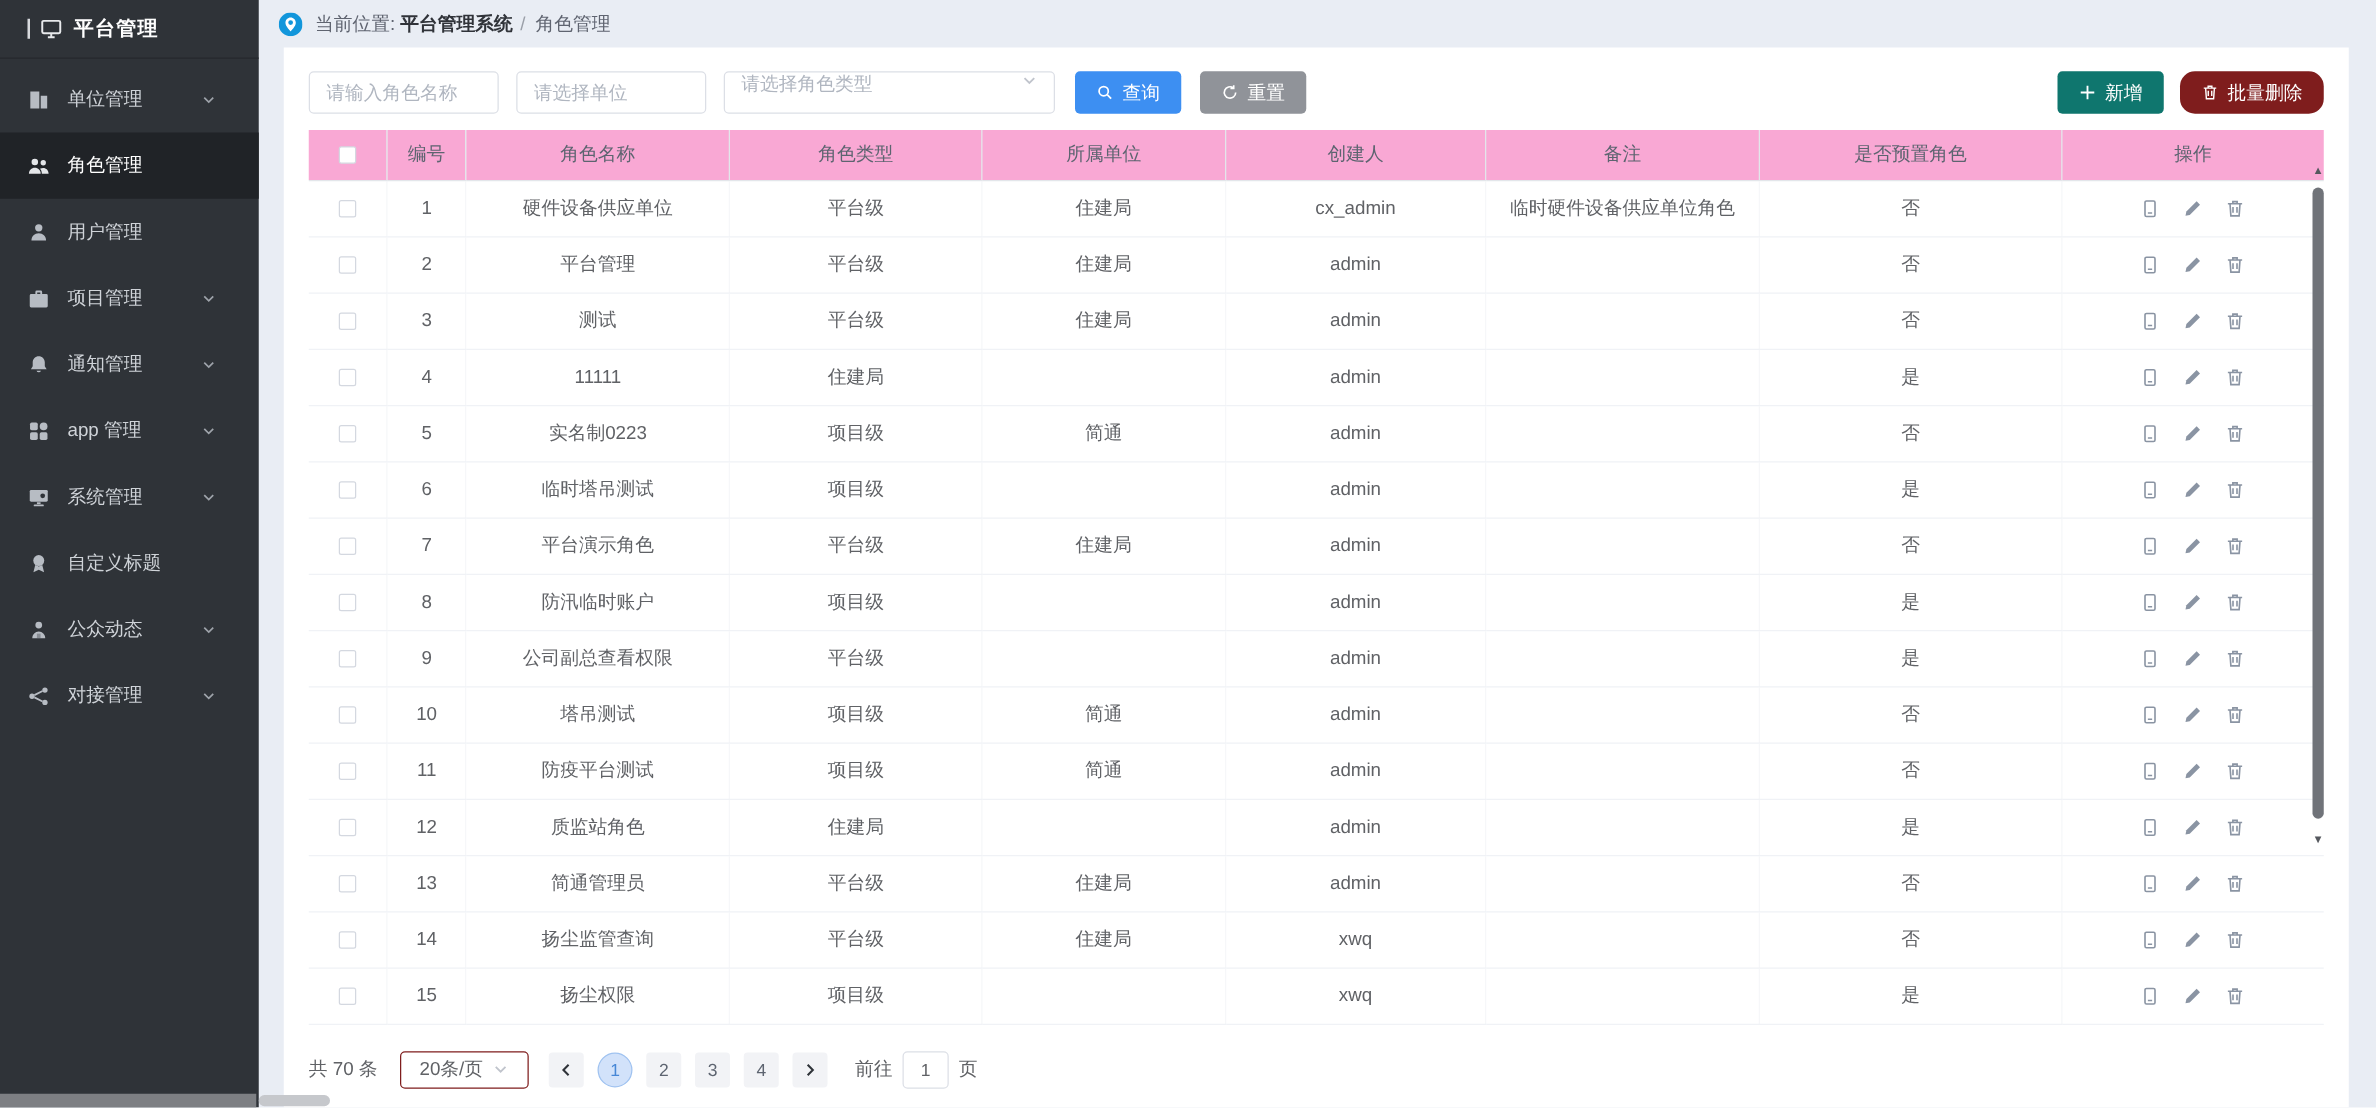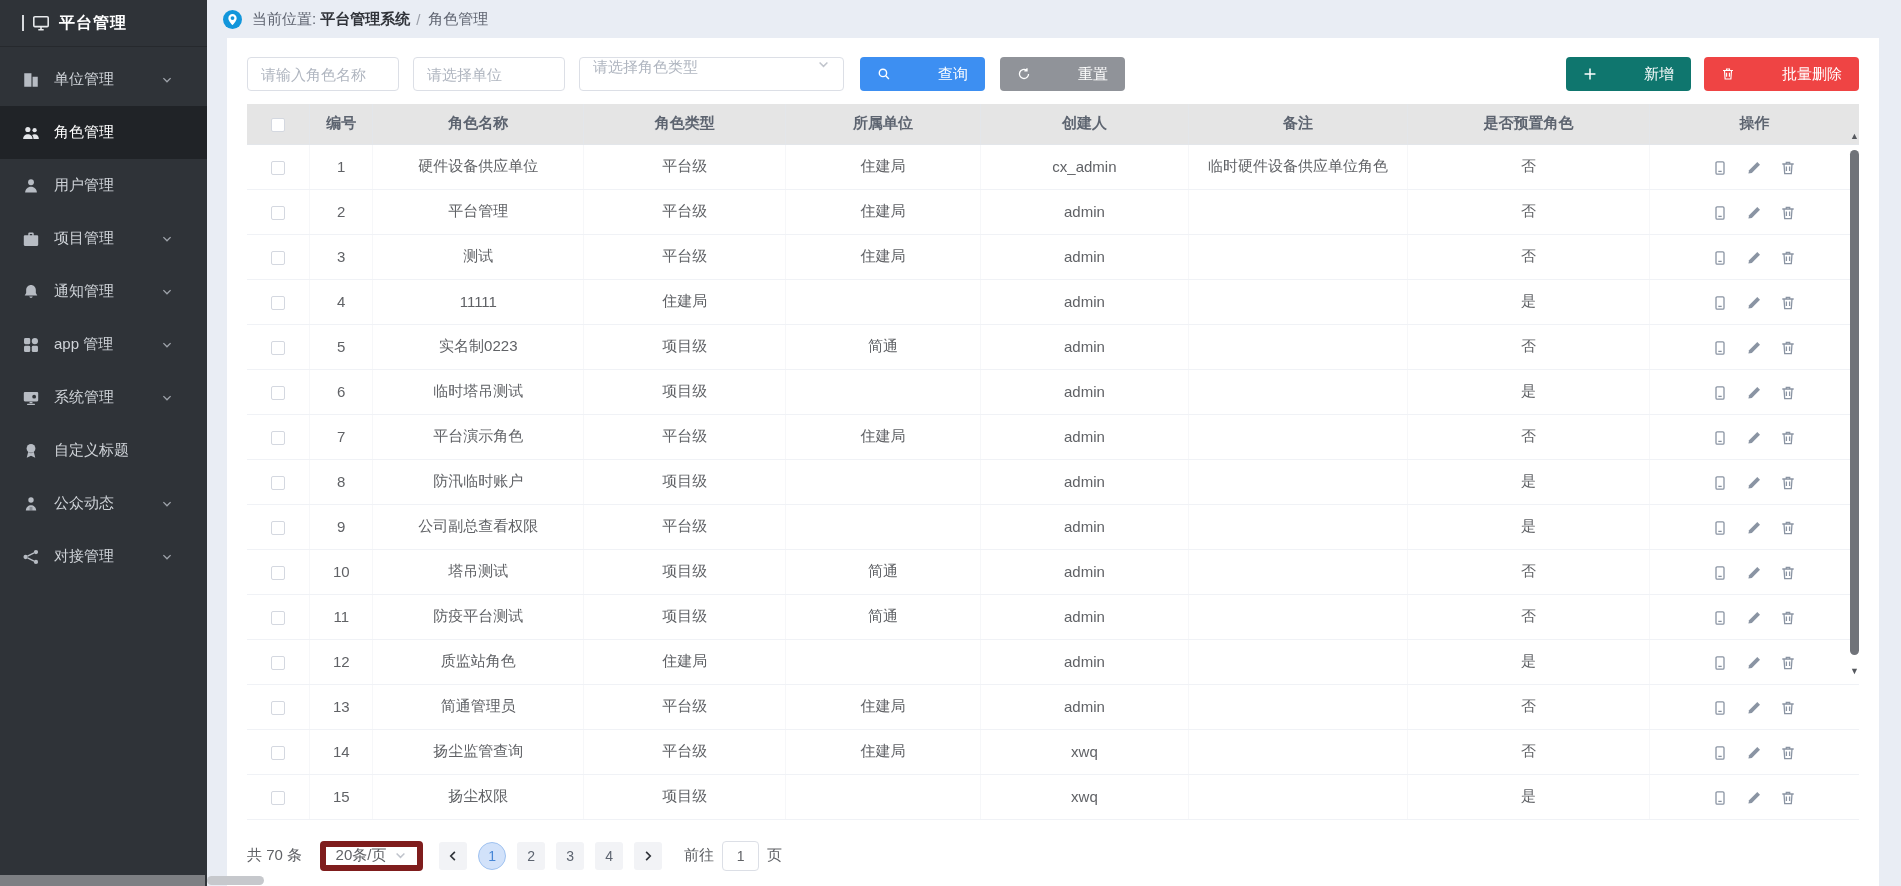--- a/index.html
+++ b/index.html
@@ -43,7 +43,7 @@
   .f-select .sel-text { flex:1; }
   .sel-chevron { width:13px; height:13px; color:#c0c4cc; display:inline-flex; }
   .sel-chevron svg { width:13px; height:13px; }
-  .btn { height:34px; border:none; border-radius:4px; display:inline-flex; align-items:center; padding:0 17px; font-size:15px; color:#fff; cursor:pointer; font-family:inherit;gap:40px; }
+  .btn { height:34px; border:none; border-radius:4px; display:inline-flex; align-items:center; padding:0 17px; font-size:15px; color:#fff; cursor:pointer; font-family:inherit; }
   .btn .b-icon { width:14px; height:14px; margin-right:7px; display:inline-flex; }
   .btn .b-icon svg { width:14px; height:14px; }
   .btn-query { background:#3d8ff2; margin-left:16px; }

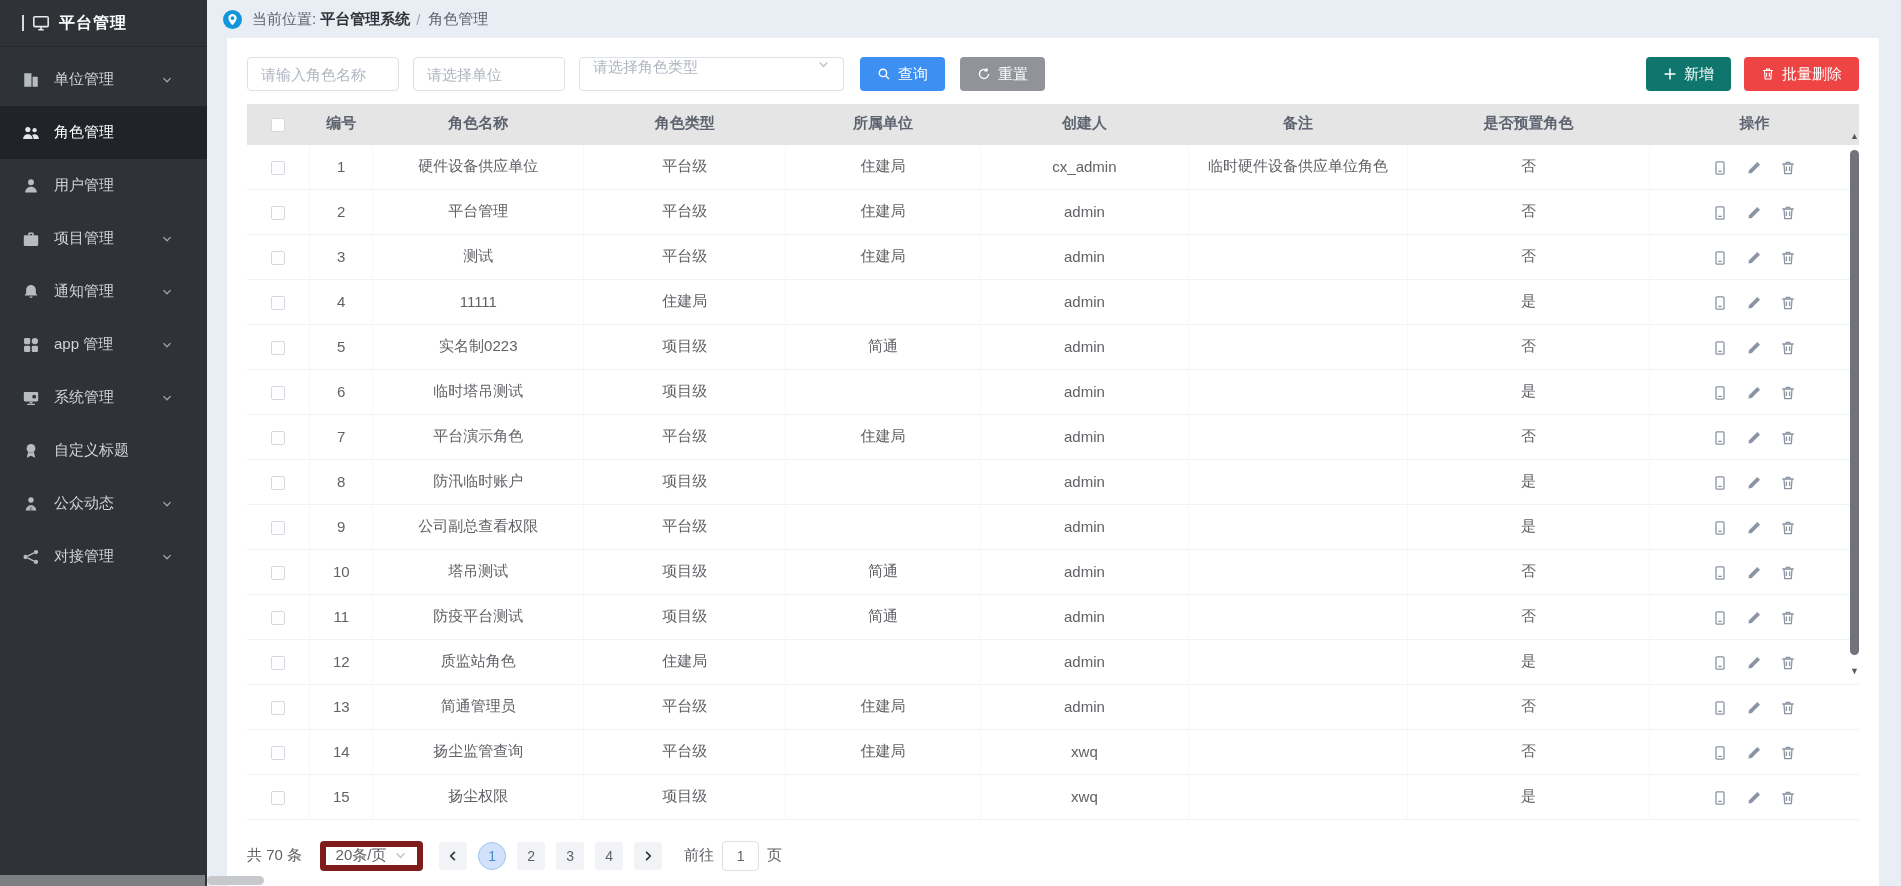--- a/index.html
+++ b/index.html
@@ -50,7 +50,7 @@
   .btn-reset { background:#909399; margin-left:15px; }
   .toolbar-right { margin-left:auto; display:flex; }
   .btn-add { background:#0f766e; }
-  .btn-del { background:#ef4444; margin-left:13px; }
+  .btn-del { background:#7f1d1d; margin-left:13px;border-radius:12px; }
 
   
   .table-wrap { position:relative; margin:13px 20px 0 20px; }

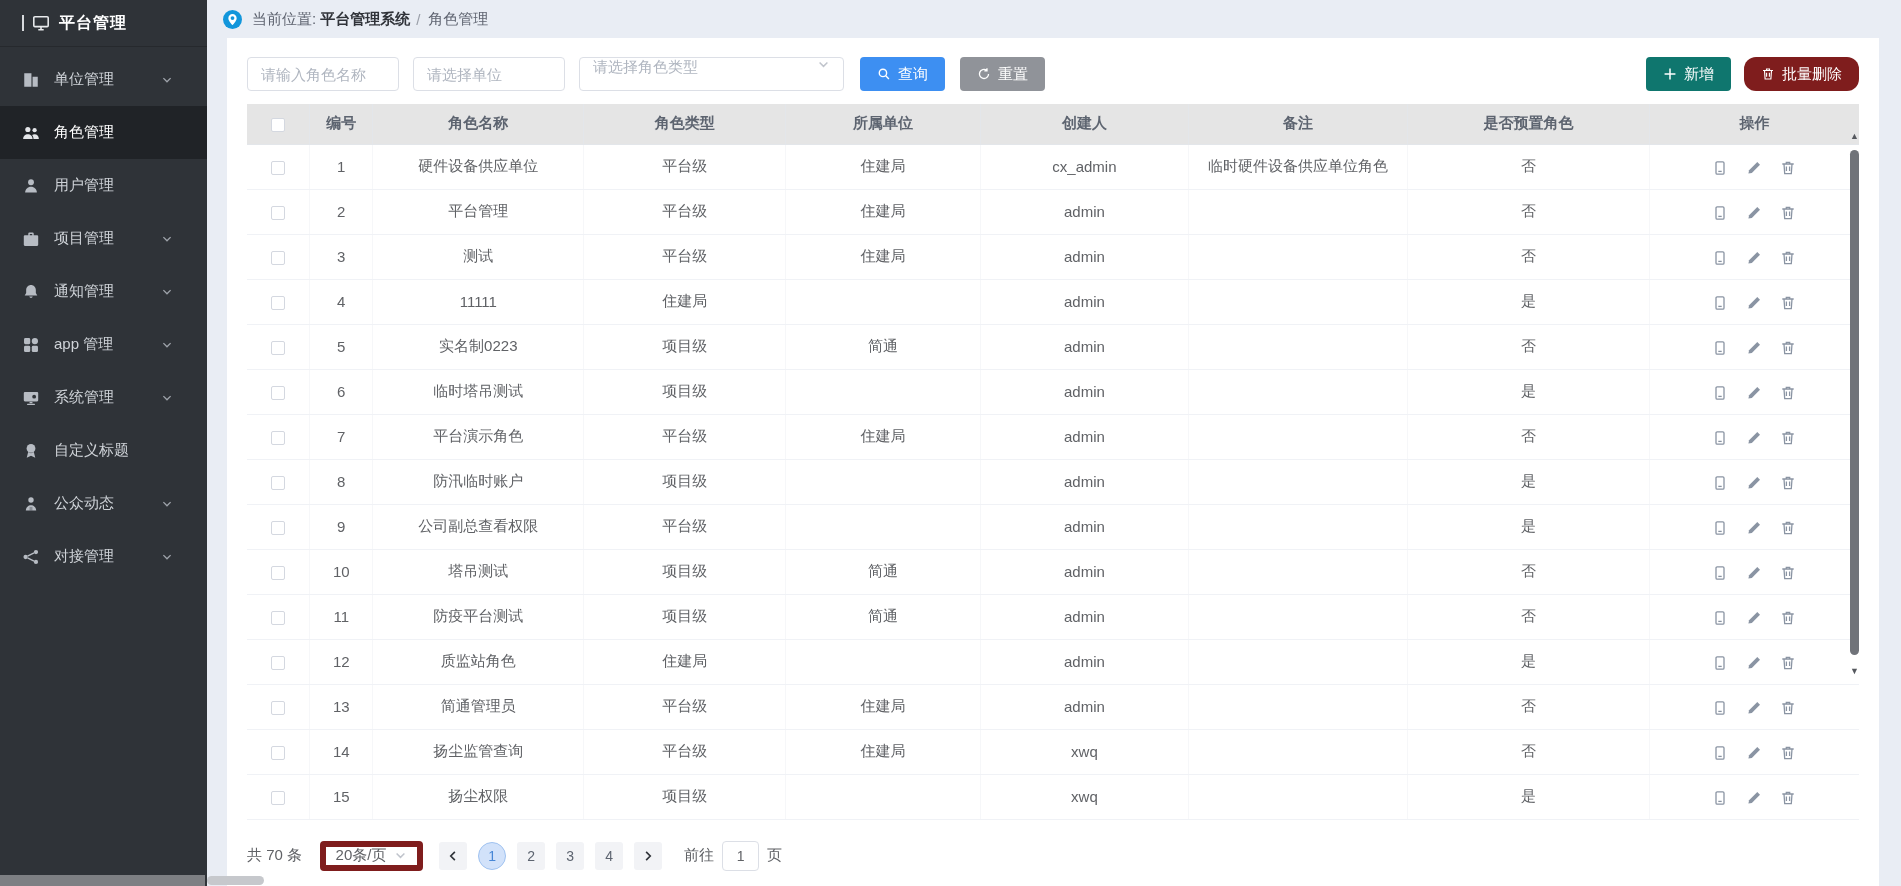--- a/index.html
+++ b/index.html
@@ -55,7 +55,7 @@
   
   .table-wrap { position:relative; margin:13px 20px 0 20px; }
   table { width:100%; border-collapse:collapse; table-layout:fixed; }
-  thead th { height:40px; background:#e5e5e5; color:#5d6470; font-size:15px; font-weight:bold; border-right:1px solid #e3e6ea; border-bottom:1px solid #e3e6ea; }
+  thead th { height:40px; background:#f9a8d4; color:#5d6470; font-size:15px; font-weight:normal; border-right:1px solid #e3e6ea; border-bottom:1px solid #e3e6ea; }
   thead th:last-child { border-right:none; }
   tbody td { height:45px; text-align:center; font-size:15px; color:#606266; border-bottom:1px solid #f0f2f6; border-right:1px solid #f6f7f9; background:#fff; white-space:nowrap; overflow:hidden; }
   tbody td:last-child { border-right:none; }

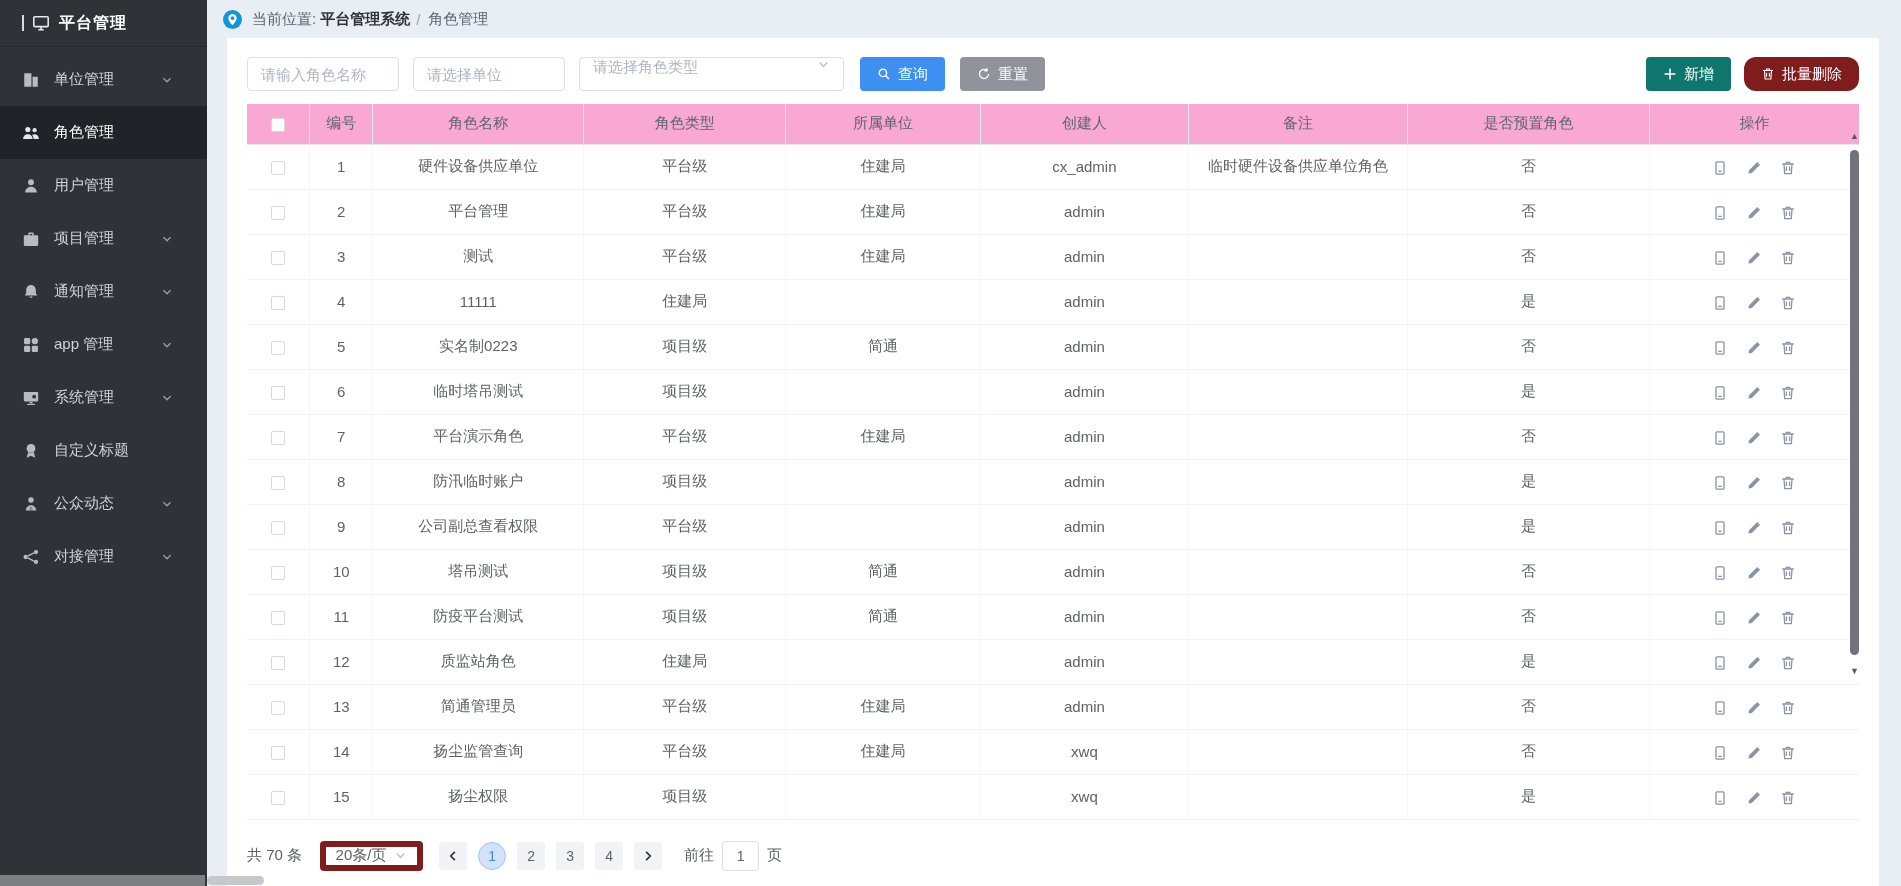--- a/index.html
+++ b/index.html
@@ -71,7 +71,7 @@
   
   .pagination { display:flex; align-items:center; margin:20px 20px 0 20px; height:32px; font-size:15px; color:#606266; }
   .pg-total { margin-right:18px; }
-  .pg-size { width:103px; height:30px; border:6px solid #7f1d1d; border-radius:4px; display:flex; align-items:center; justify-content:center; color:#606266; cursor:pointer; }
+  .pg-size { width:103px; height:30px; border:1px solid #7f1d1d; border-radius:4px; display:flex; align-items:center; justify-content:center; color:#606266; cursor:pointer; }
   .pg-size .sel-chevron { margin-left:8px; }
   .pg-arrow { width:28px; height:28px; border:none; background:#f2f3f6; border-radius:3px; margin-left:16px; display:inline-flex; align-items:center; justify-content:center; color:#2f3339; cursor:pointer; }
   .pg-arrow svg { width:12px; height:12px; }

